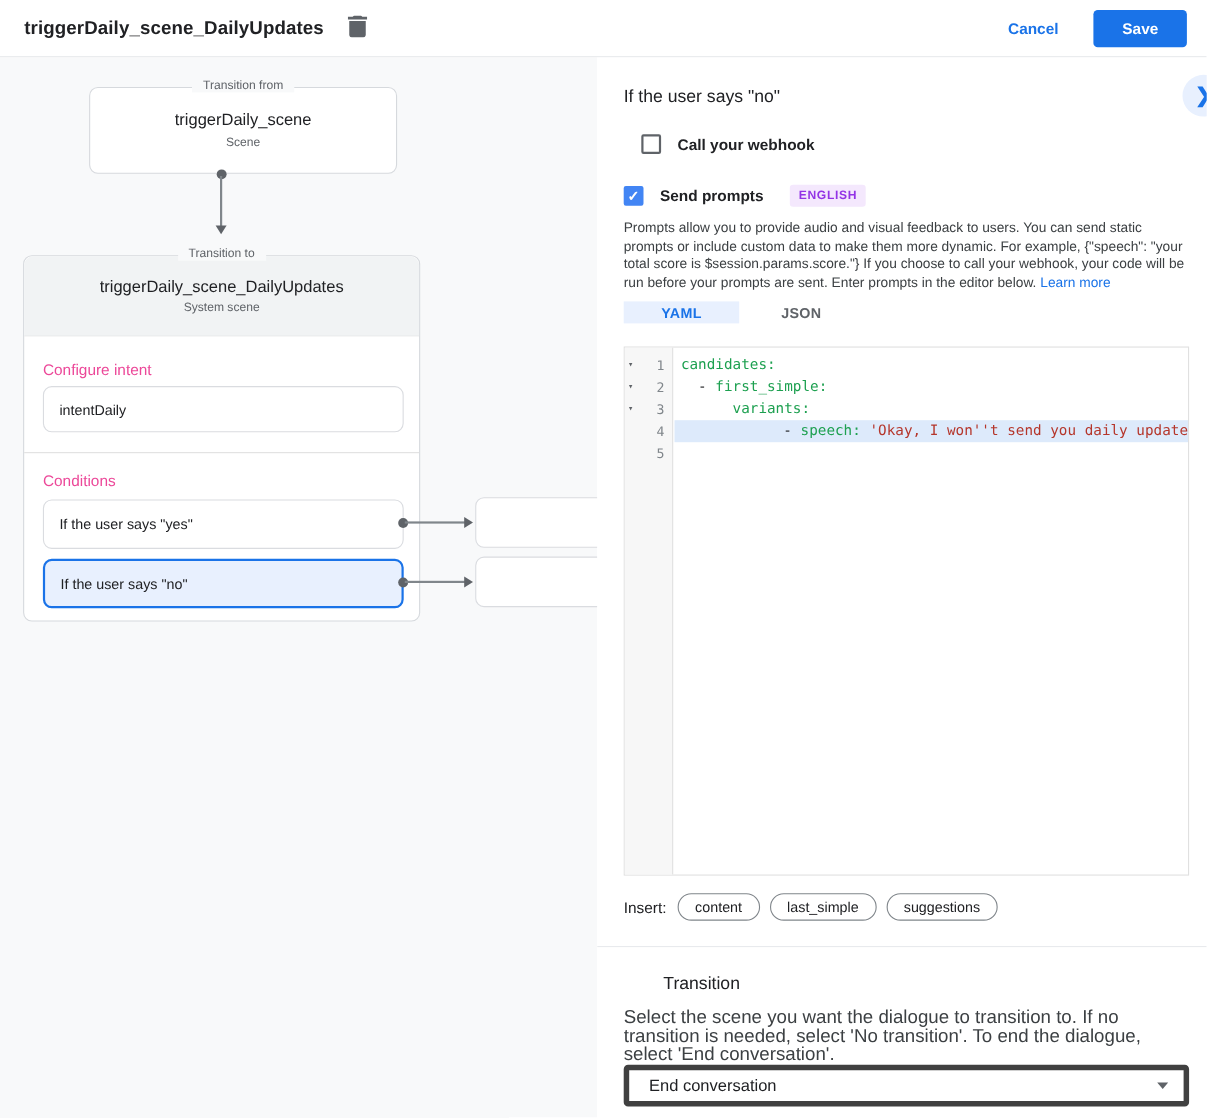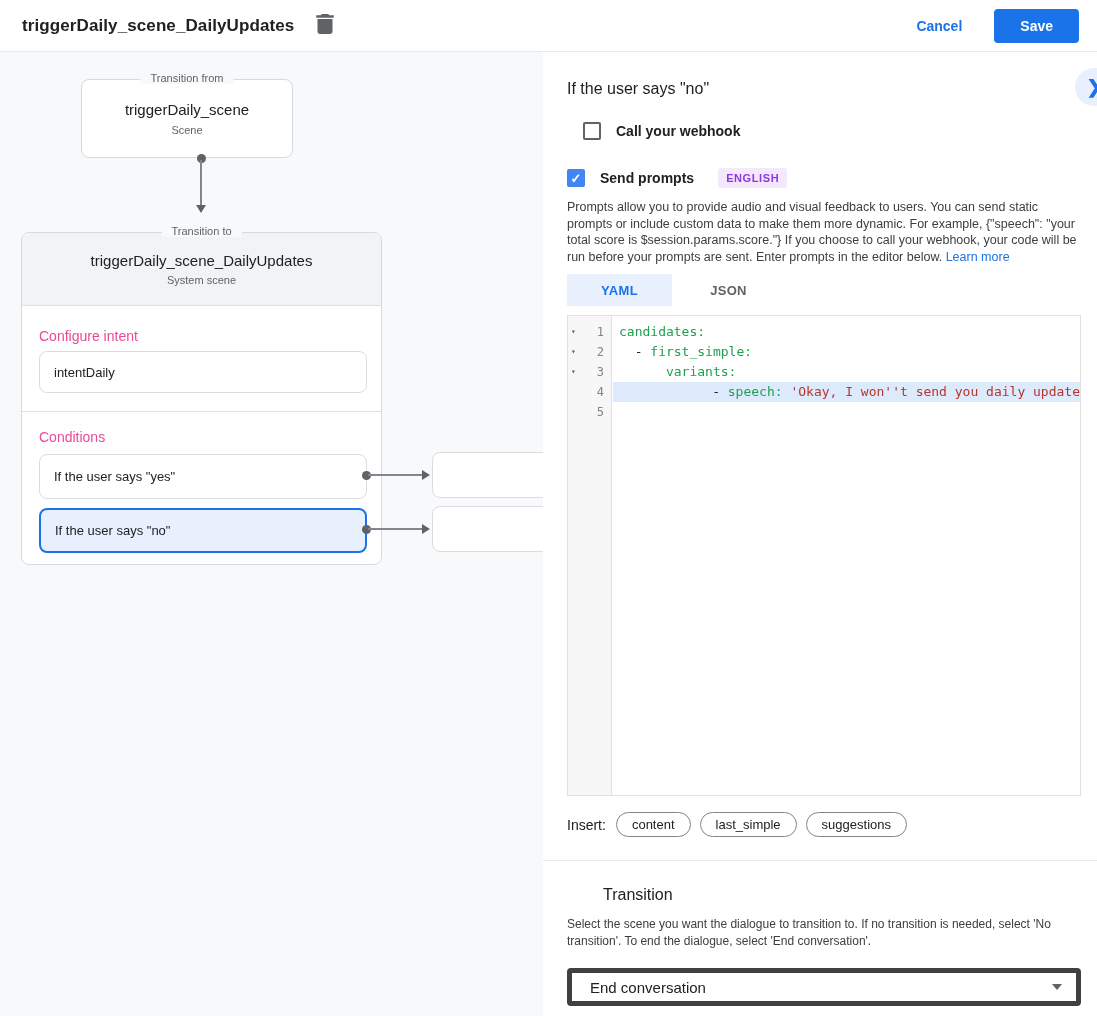--- a/index.html
+++ b/index.html
@@ -23,7 +23,7 @@
   .canvas { position:absolute; left:0; top:52px; width:543px; height:964px; background:#f8f9fa; overflow:hidden; }
   .node-label { position:absolute; top:-8px; left:50%; transform:translateX(-50%); background:#f8f9fa;
     padding:0 10px; font-size:11px; color:#5f6368; white-space:nowrap; }
-  .from-box { position:absolute; left:81px; top:27px; width:212px; height:79px; background:#fff;
+  .from-box { position:absolute; left:81px; top:27px; width:280px; height:79px; background:#fff;
     border:1px solid #d6d9dd; border-radius:8px; display:flex; flex-direction:column;
     align-items:center; justify-content:center; gap:6px; }
   .node-title { font-size:15px; color:#202124; }

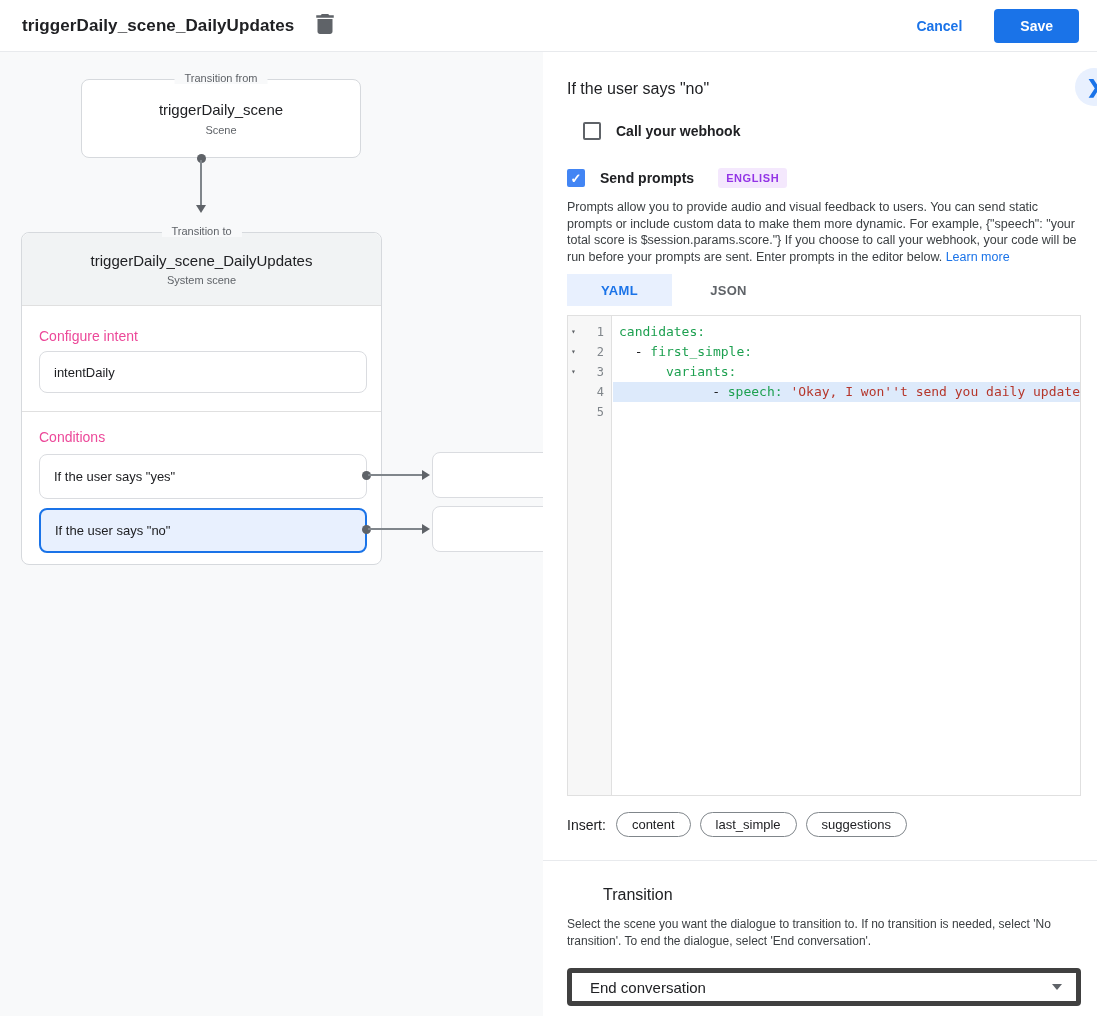--- a/index.html
+++ b/index.html
@@ -73,7 +73,7 @@
   .link { color:#1a73e8; cursor:pointer; text-decoration:none; }
 
   .tabs { position:absolute; left:24px; top:222px; display:flex; }
-  .tab { height:32px; width:105px; display:flex; align-items:center; justify-content:center;
+  .tab { height:20px; width:105px; display:flex; align-items:center; justify-content:center;
     font-size:13px; font-weight:700; letter-spacing:.3px; cursor:pointer; border:none; background:none; font-family:inherit; }
   .tab.active { background:#e8f0fe; color:#1a73e8; }
   .tab.inactive { color:#5f6368; width:113px; }

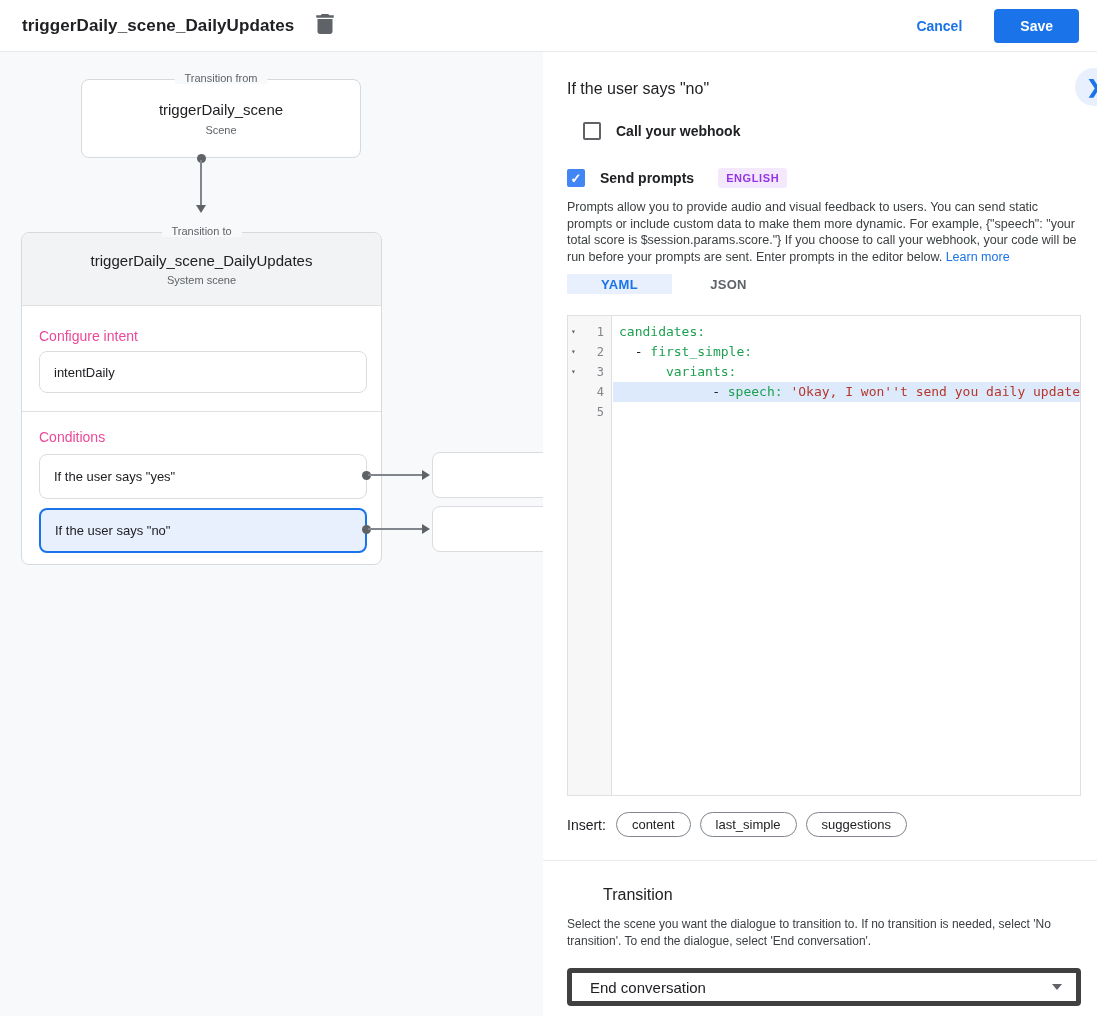--- a/index.html
+++ b/index.html
@@ -99,7 +99,7 @@
 
   .panel-divider { position:absolute; left:0; top:808px; width:554px; height:1px; background:#e8eaed; }
   .transition-title { position:absolute; left:24px; top:834px; font-size:16px;margin-left:36px; }
-  .transition-desc { position:absolute; left:24px; top:864px; width:516px; font-size:12px;
+  .transition-desc { position:absolute; left:24px; top:864px; width:516px; font-size:17px;
     line-height:17px; color:#3c4043; }
   .dropdown { position:absolute; left:24px; top:916px; width:514px; height:38px;
     border:5px solid #404040; border-radius:4px; background:#fff; display:flex; align-items:center;

